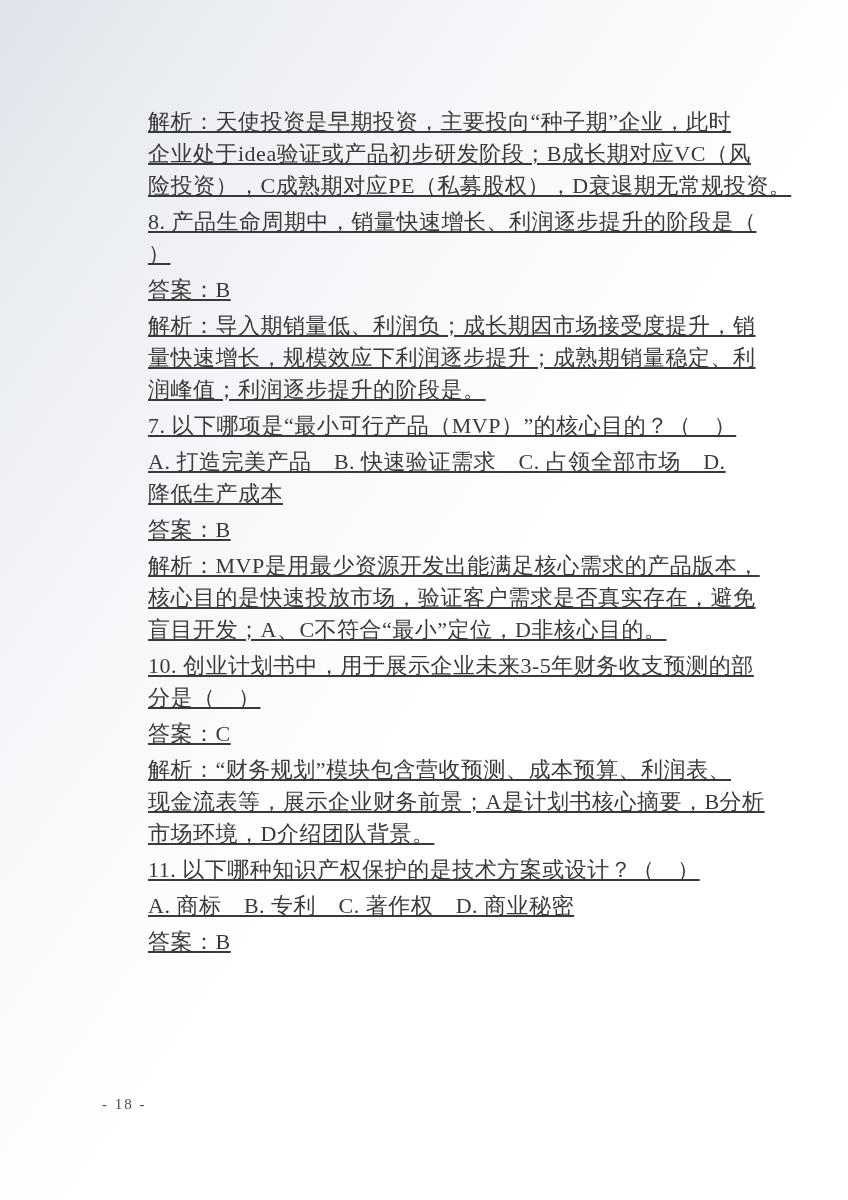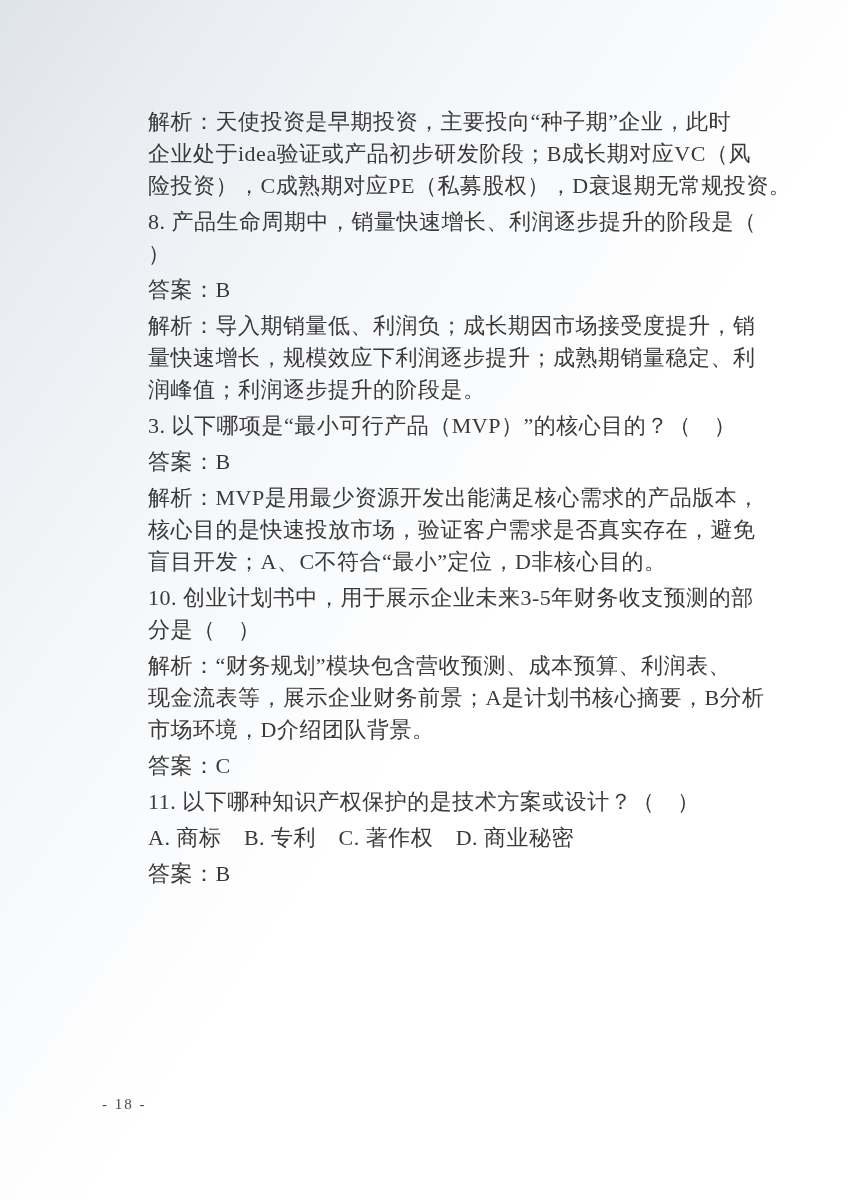--- a/index.html
+++ b/index.html
@@ -32,6 +32,7 @@
     margin: 0 0 4px 0;
     white-space: pre-wrap;
     letter-spacing: 0.5px;
+    text-decoration: underline;
   }
   .footer {
     position: absolute;

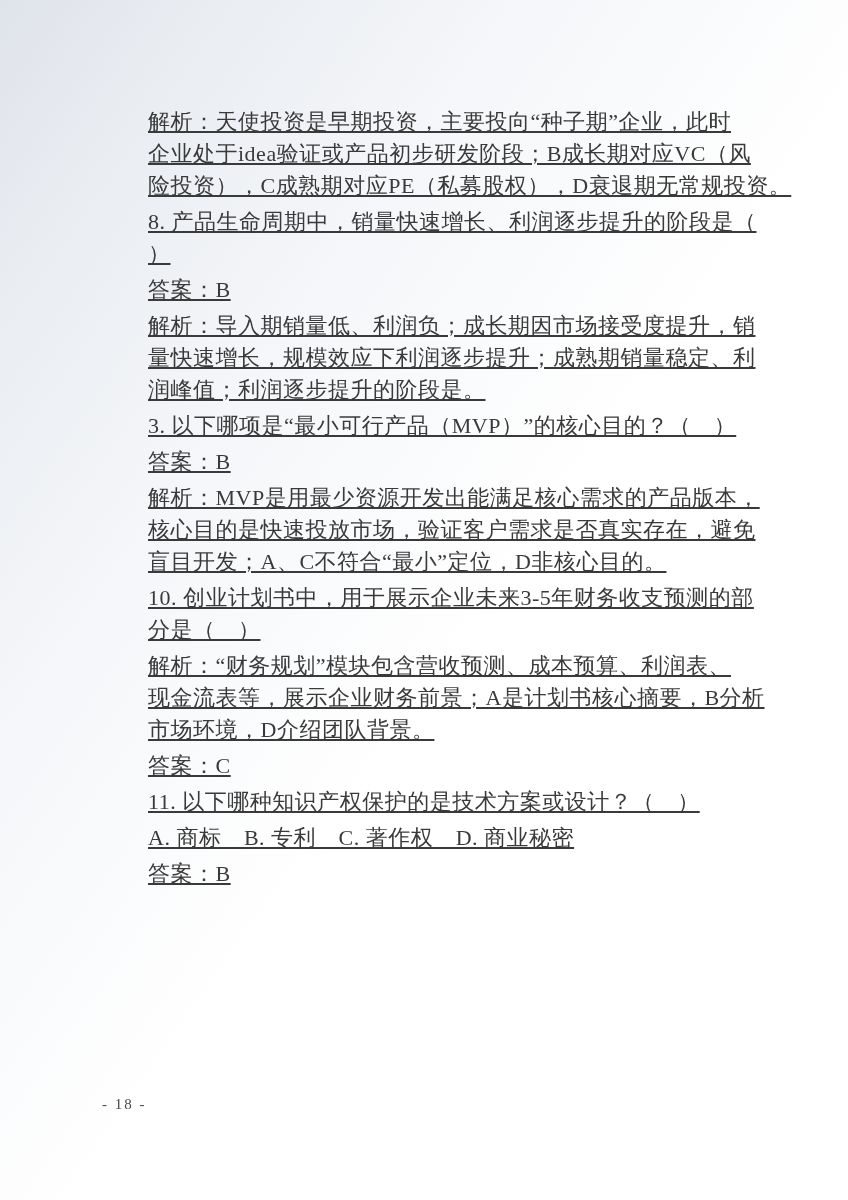--- a/index.html
+++ b/index.html
@@ -59,7 +59,7 @@
       <p class="para">解析：导入期销量低、利润负；成长期因市场接受度提升，销
 量快速增长，规模效应下利润逐步提升；成熟期销量稳定、利
 润峰值；利润逐步提升的阶段是。</p>
-      <p class="para">3. 以下哪项是“最小可行产品（MVP）”的核心目的？（　）</p>
+      <p class="para">7. 以下哪项是“最小可行产品（MVP）”的核心目的？（　）</p>
       <p class="para">答案：B</p>
       <p class="para">解析：MVP是用最少资源开发出能满足核心需求的产品版本，
 核心目的是快速投放市场，验证客户需求是否真实存在，避免

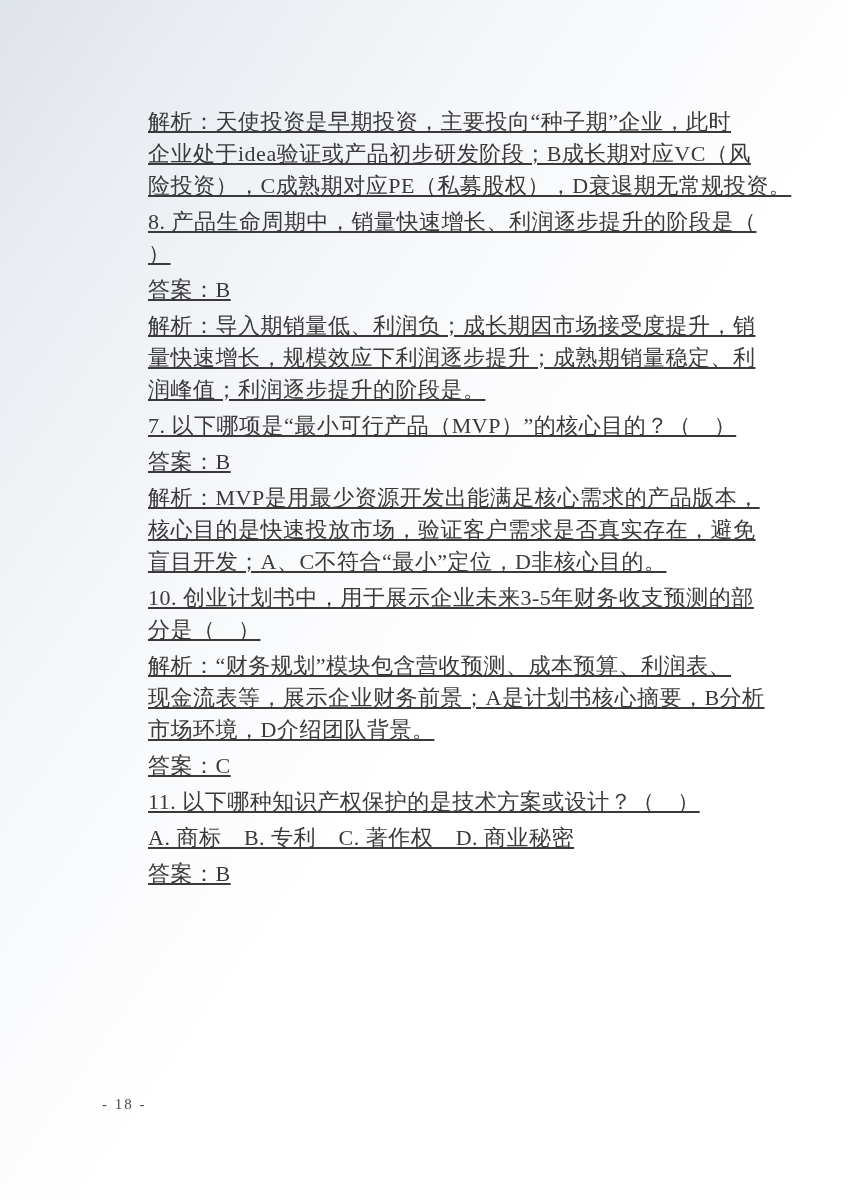--- a/index.html
+++ b/index.html
@@ -60,6 +60,8 @@
 量快速增长，规模效应下利润逐步提升；成熟期销量稳定、利
 润峰值；利润逐步提升的阶段是。</p>
       <p class="para">7. 以下哪项是“最小可行产品（MVP）”的核心目的？（　）</p>
+      <p class="para">A. 打造完美产品　B. 快速验证需求　C. 占领全部市场　D.
+降低生产成本</p>
       <p class="para">答案：B</p>
       <p class="para">解析：MVP是用最少资源开发出能满足核心需求的产品版本，
 核心目的是快速投放市场，验证客户需求是否真实存在，避免

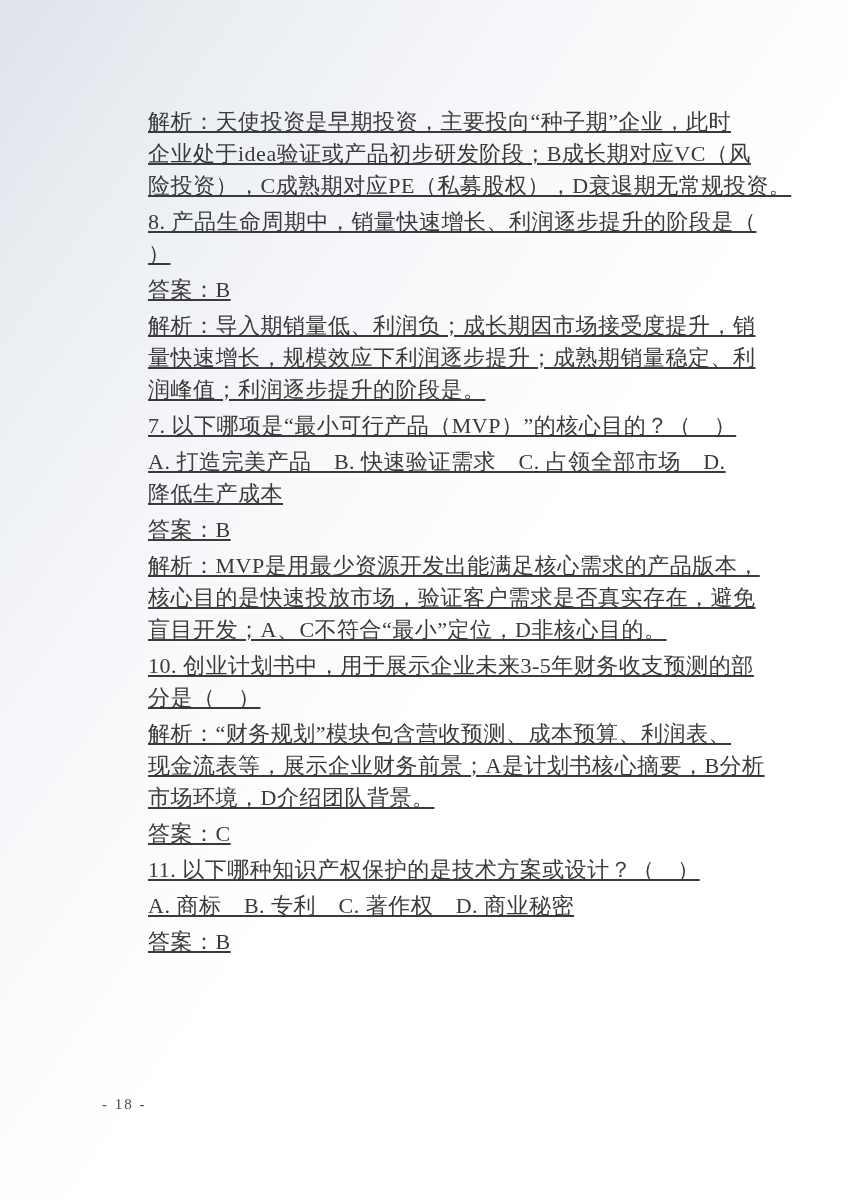--- a/index.html
+++ b/index.html
@@ -68,10 +68,10 @@
 盲目开发；A、C不符合“最小”定位，D非核心目的。</p>
       <p class="para">10. 创业计划书中，用于展示企业未来3-5年财务收支预测的部
 分是（　）</p>
+      <p class="para">答案：C</p>
       <p class="para">解析：“财务规划”模块包含营收预测、成本预算、利润表、
 现金流表等，展示企业财务前景；A是计划书核心摘要，B分析
 市场环境，D介绍团队背景。</p>
-      <p class="para">答案：C</p>
       <p class="para">11. 以下哪种知识产权保护的是技术方案或设计？（　）</p>
       <p class="para">A. 商标　B. 专利　C. 著作权　D. 商业秘密</p>
       <p class="para">答案：B</p>

